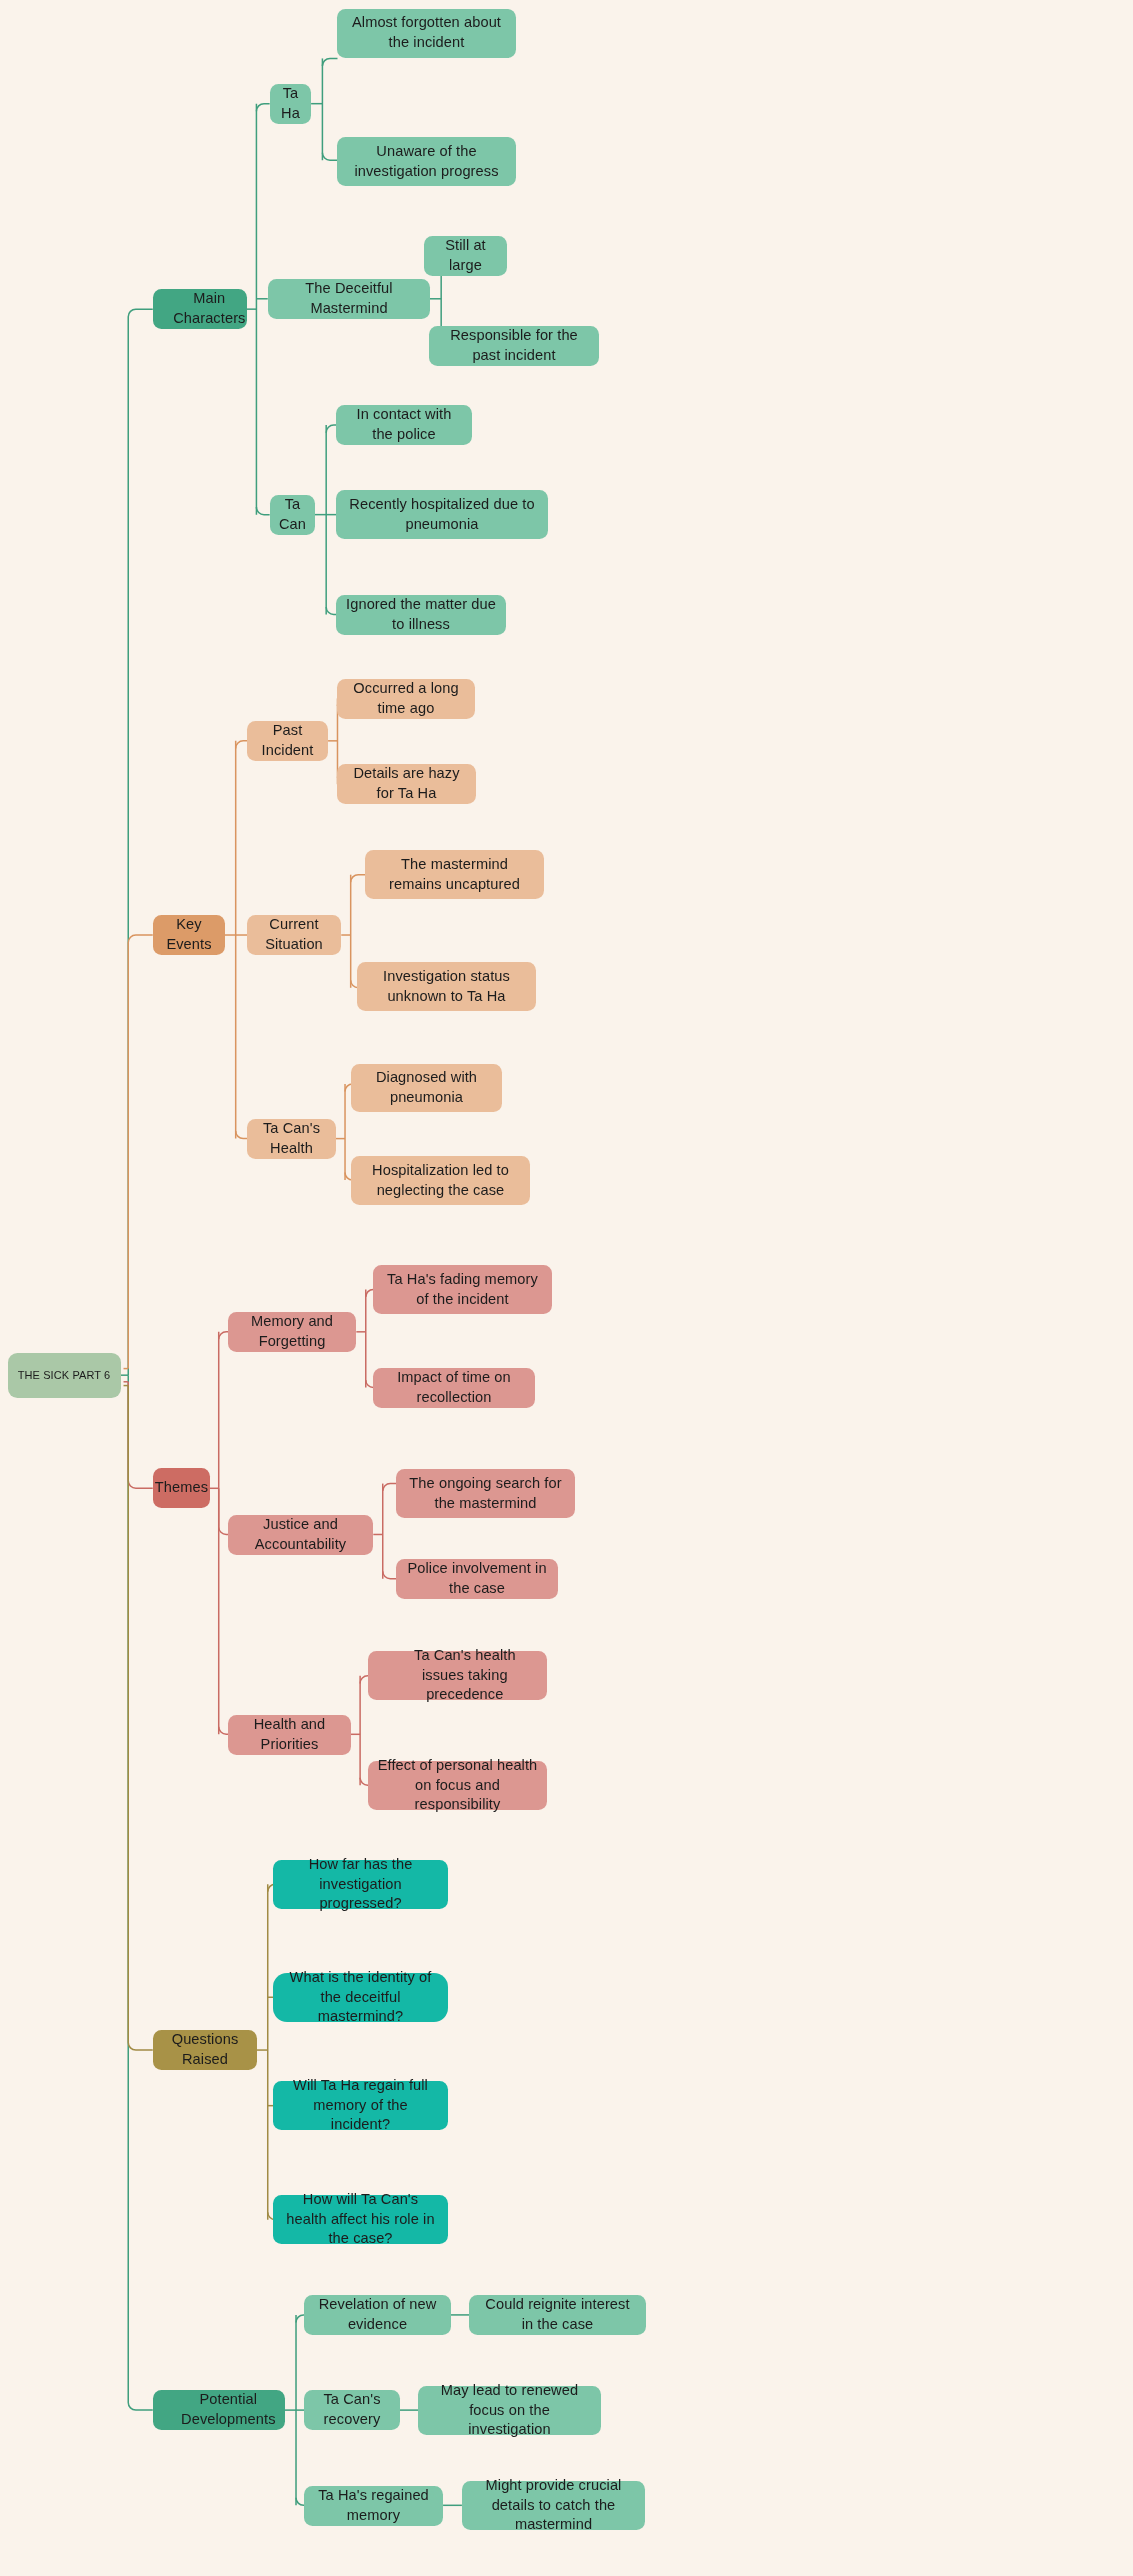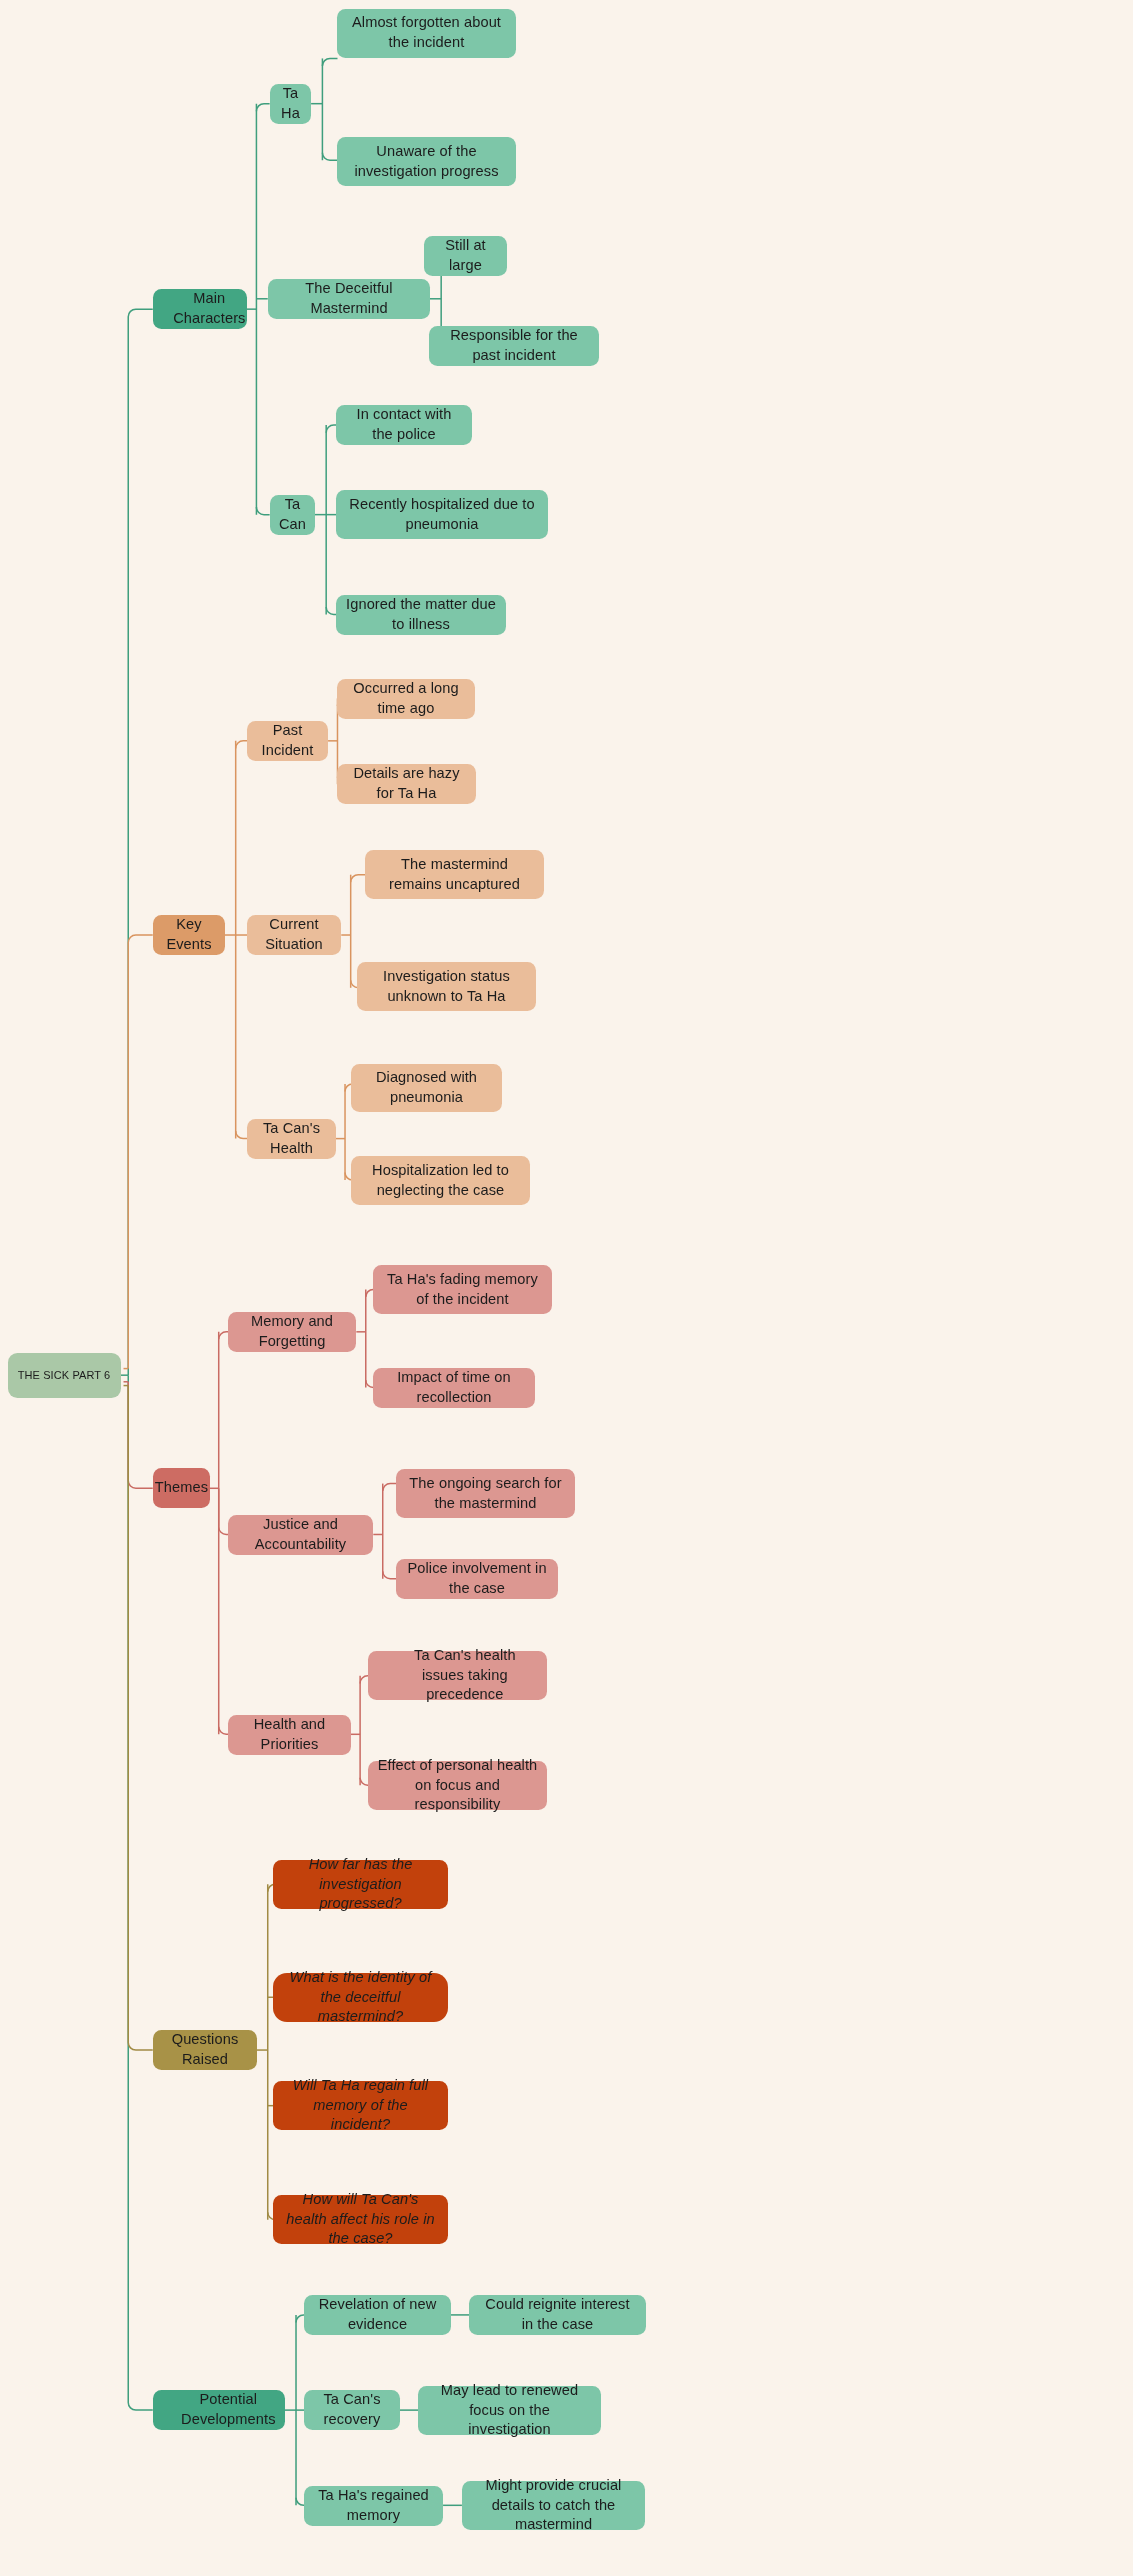--- a/index.html
+++ b/index.html
@@ -57,7 +57,7 @@
   .n-r2 { background: #dc9791; }
   
   .n-k1 { background: #a89247; }
-  .n-k2 { background: #c2410c; font-style: italic; }
+  .n-k2 { background: #14b8a6; }
 </style>
 </head>
 <body>

